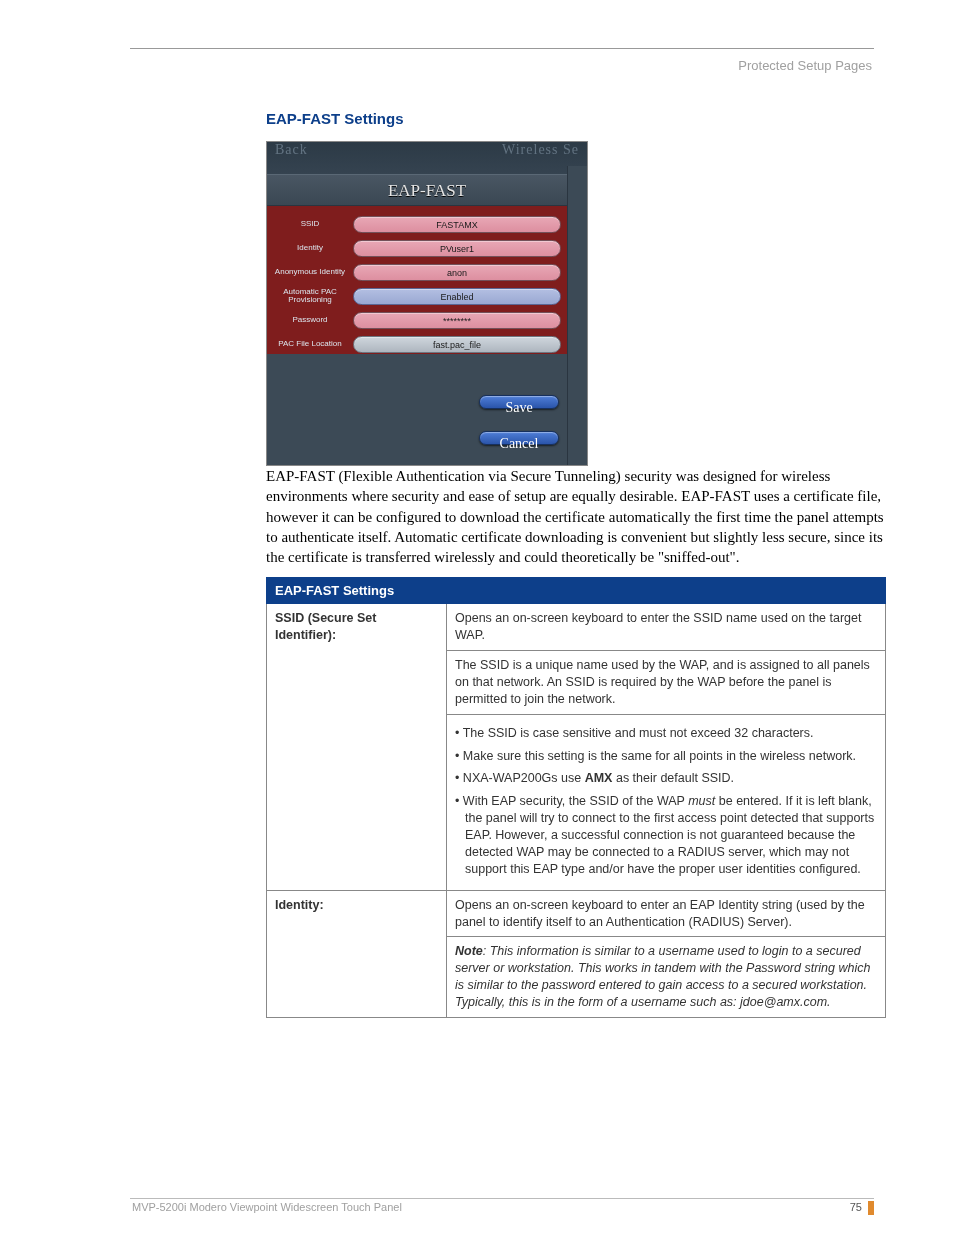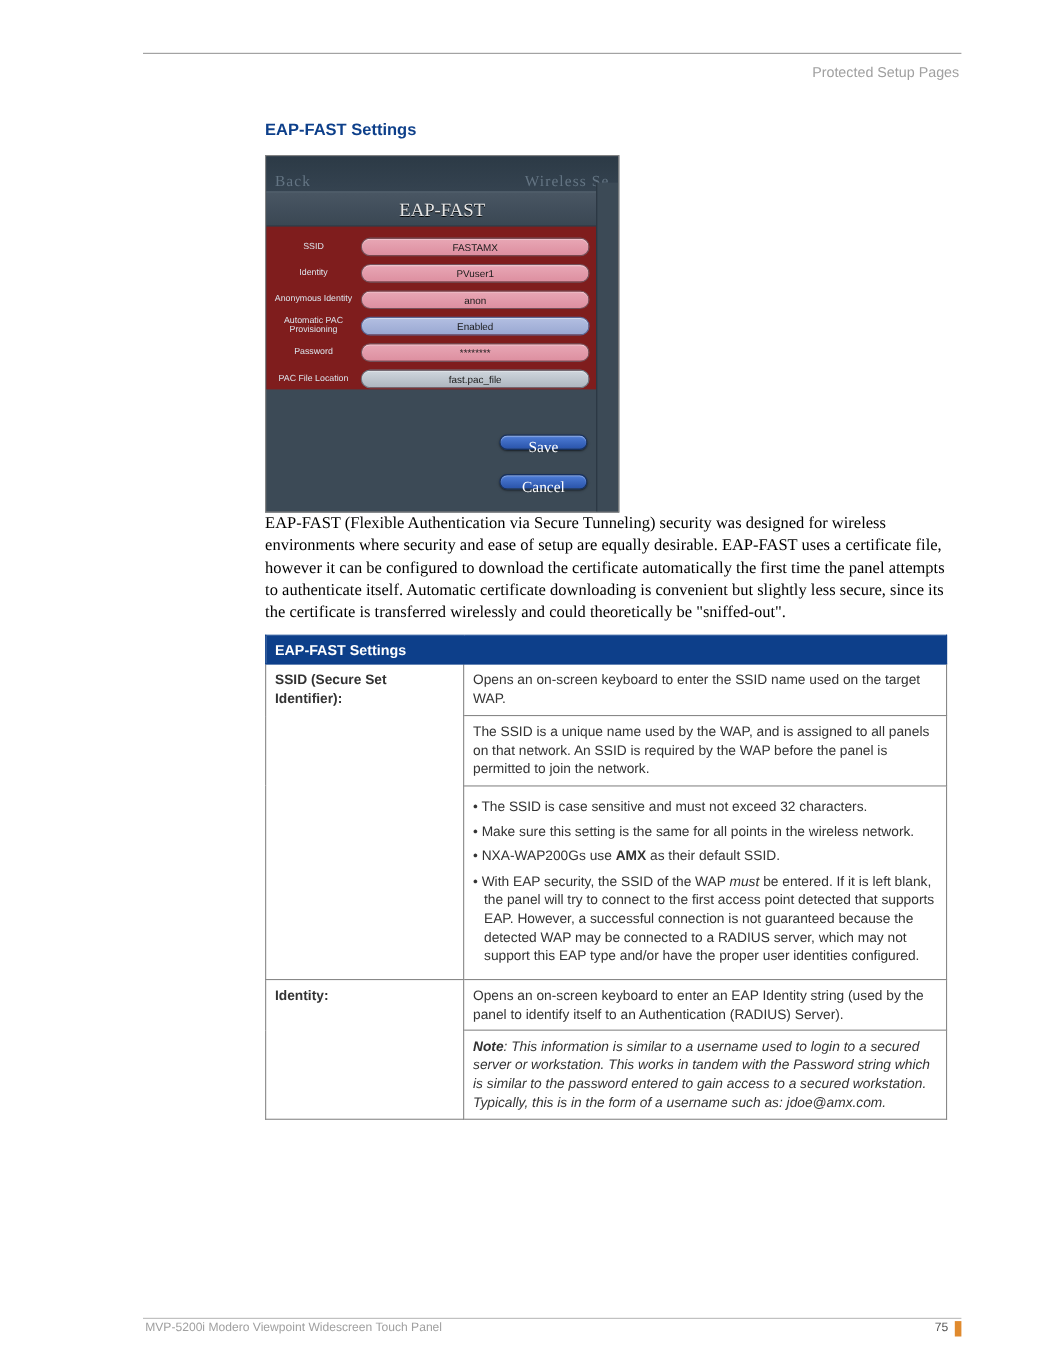--- a/index.html
+++ b/index.html
@@ -27,7 +27,7 @@
   }
   .content {
     position: absolute;
-    left: 241px;
+    left: 266px;
     top: 110px;
     width: 620px;
   }

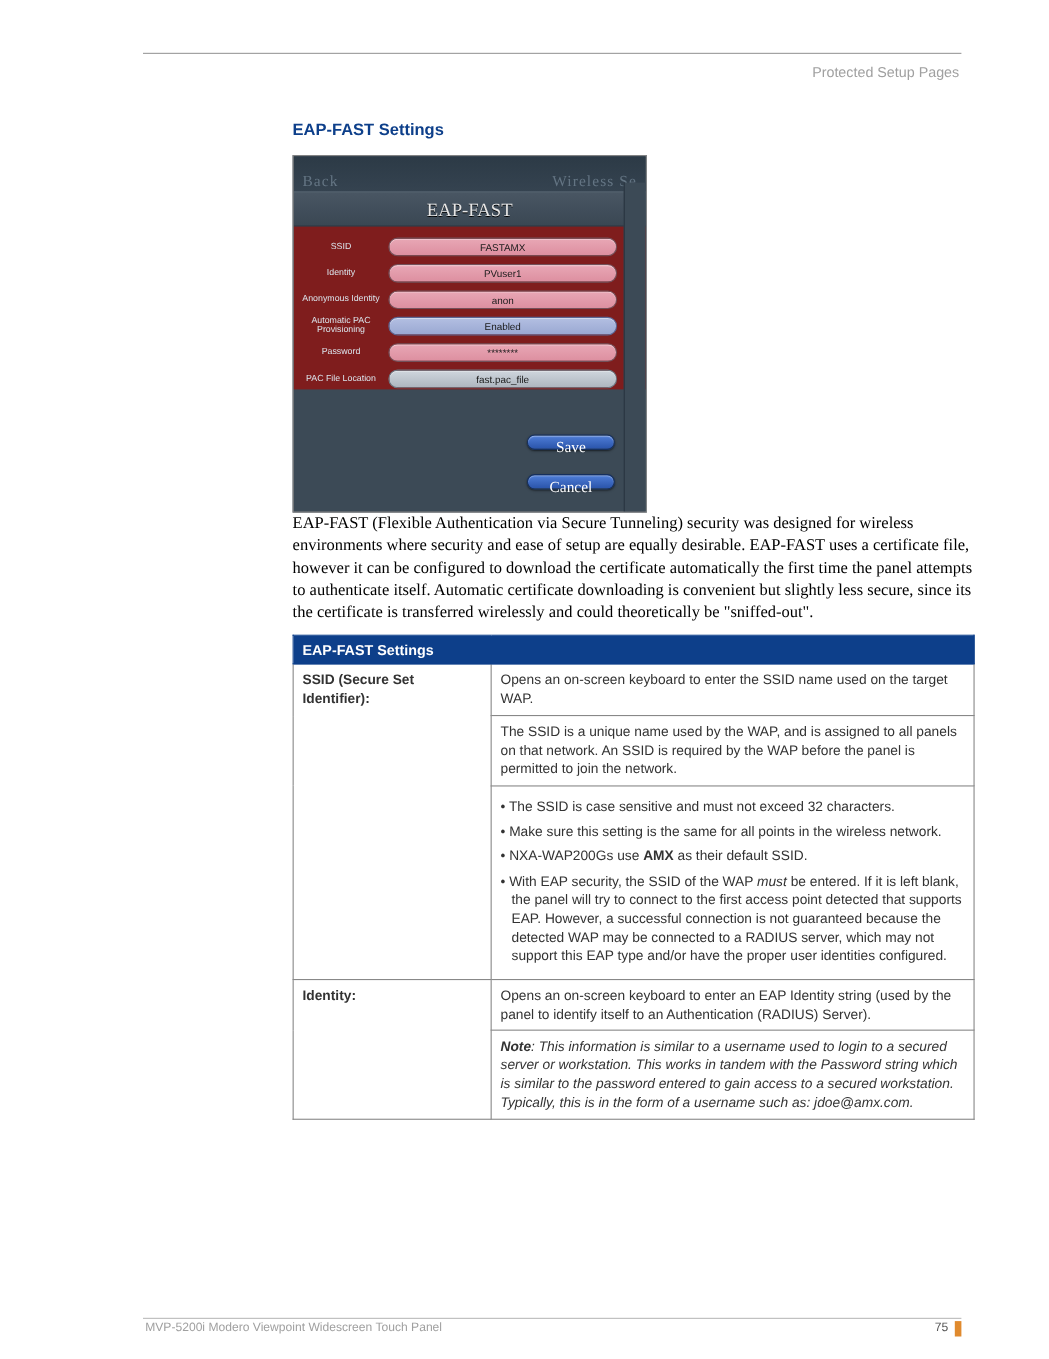--- a/index.html
+++ b/index.html
@@ -60,7 +60,7 @@
     height: 20px;
     background: linear-gradient(#2c3a46,#354350);
     display: flex;
-    align-items: flex-start;
+    align-items: flex-end;
     padding: 16px 8px;
     color: #9fb3c4;
     font-family: "Times New Roman", serif;

